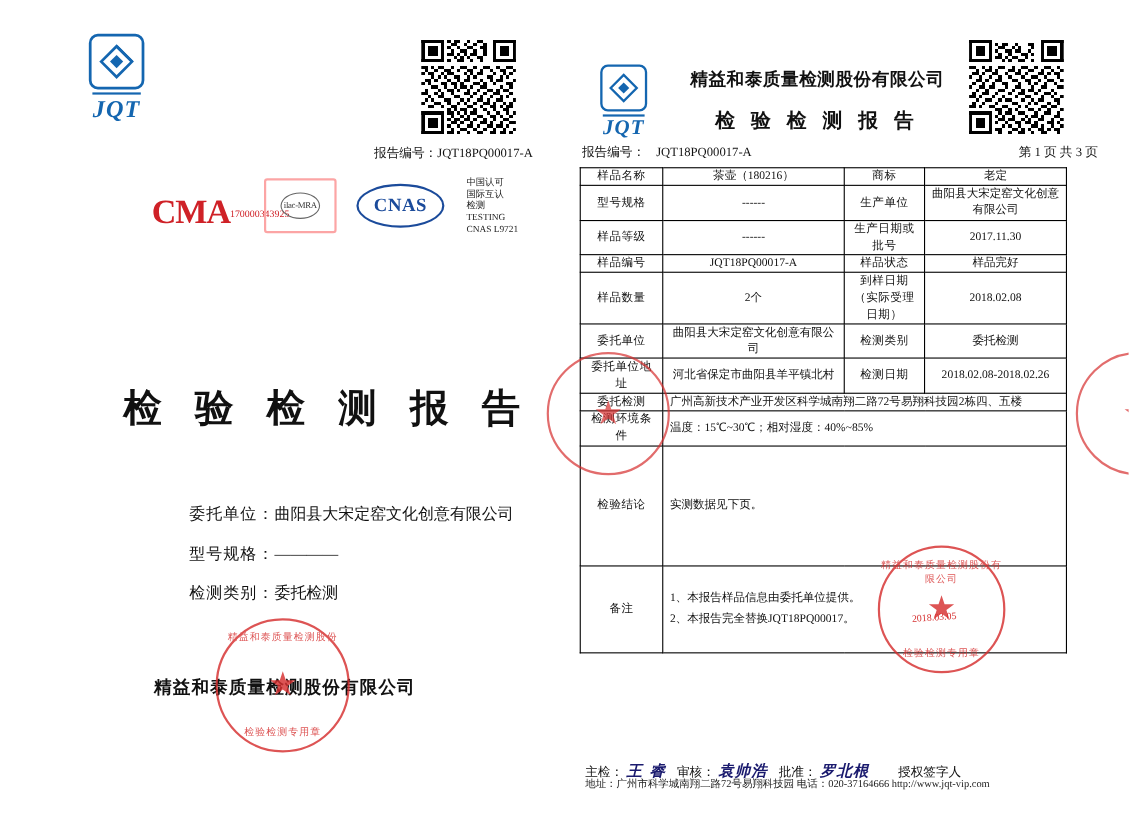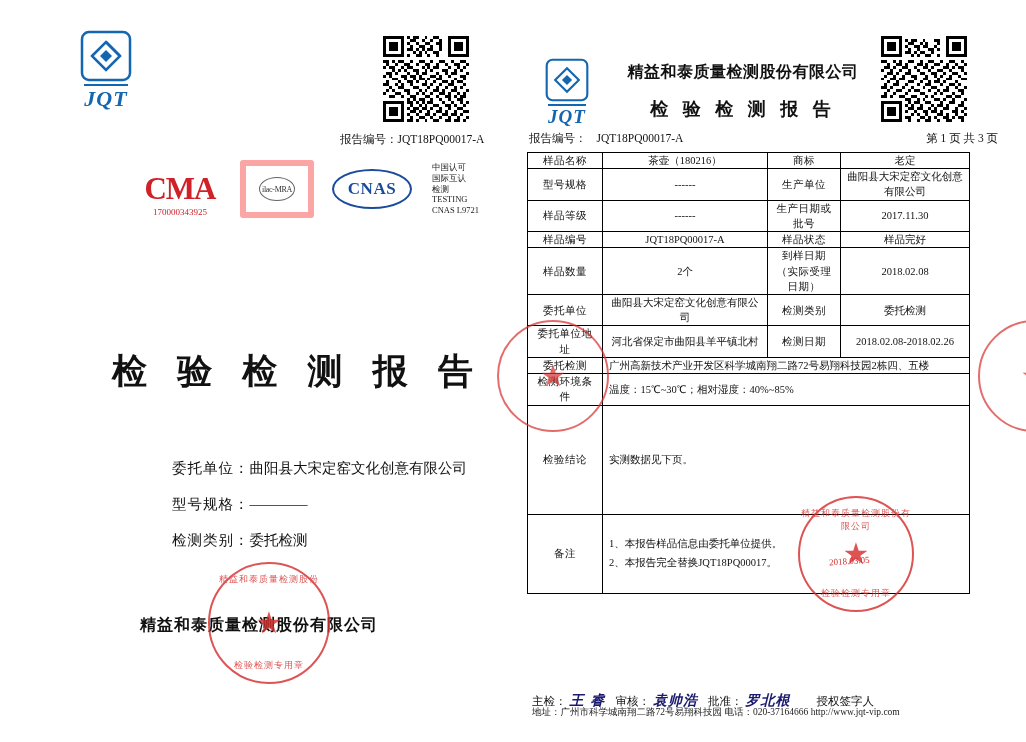--- a/index.html
+++ b/index.html
@@ -89,7 +89,6 @@
   .cma-box {
     width: 84px;
     display: flex;
-    flex-direction: column;
     align-items: center;
     margin-top: 12px;
   }

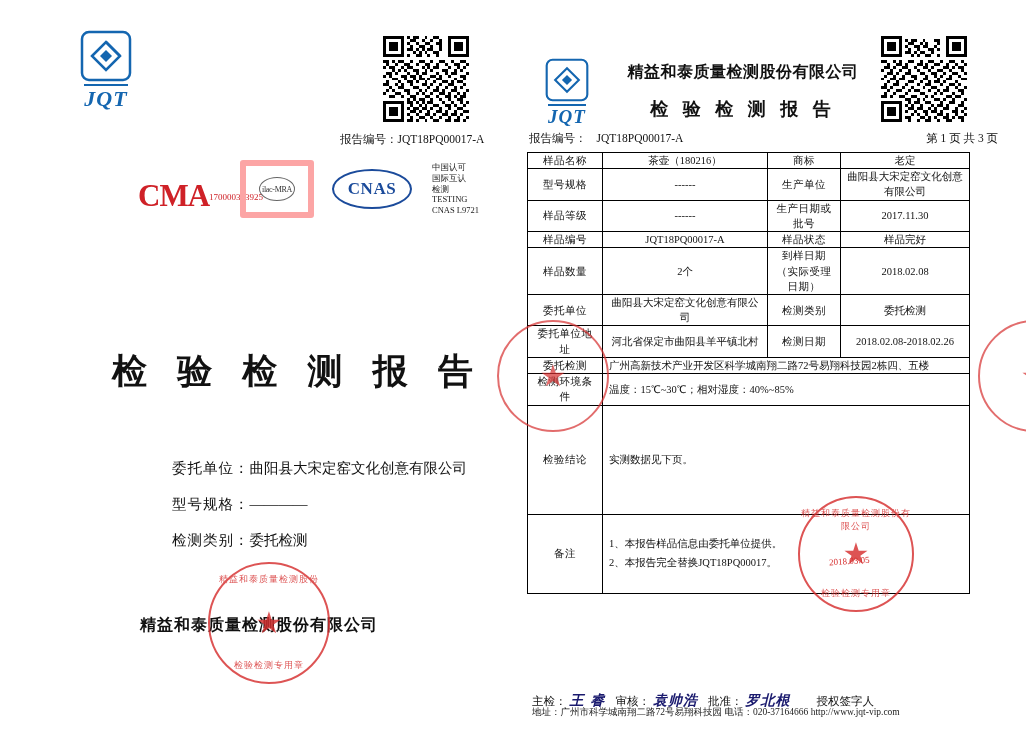--- a/index.html
+++ b/index.html
@@ -109,7 +109,7 @@
   .ilac-box {
     width: 62px;
     height: 46px;
-    border: 6px solid #fca5a5;
+    border: 2px solid #fca5a5;
     border-radius: 3px;
     display: flex;
     flex-direction: column;

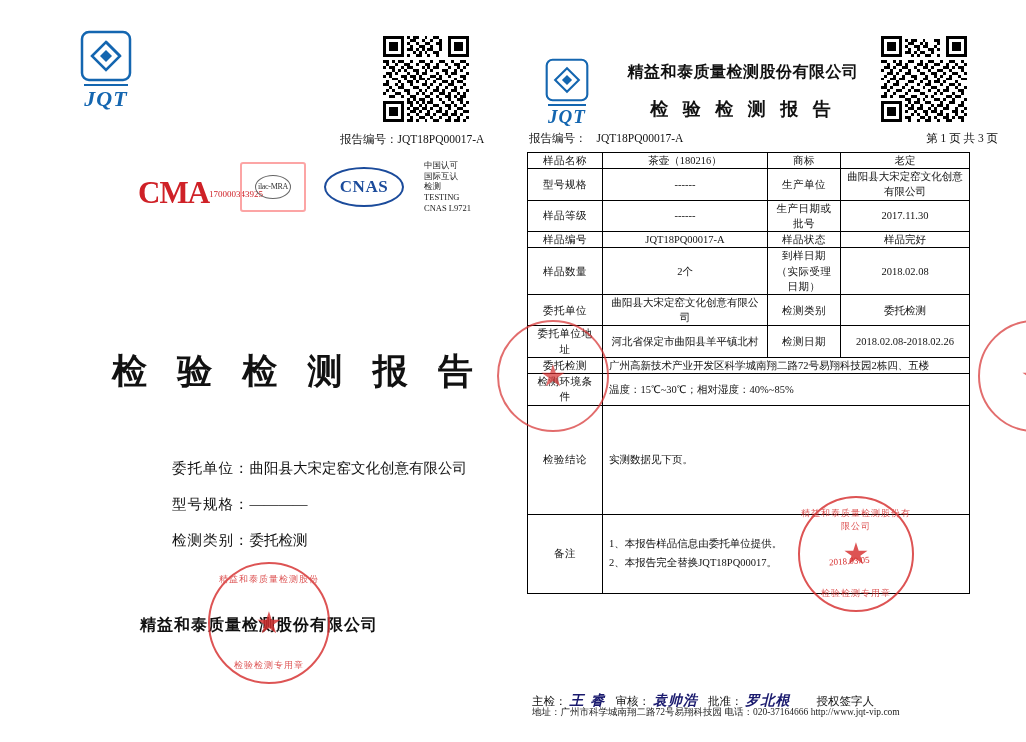--- a/index.html
+++ b/index.html
@@ -303,7 +303,7 @@
   .seal .arc-bottom { bottom: 10px; }
 
   .seal-left {
-    left: 208px; top: 562px;
+    left: 196px; top: 562px;
     width: 118px; height: 118px; text-decoration: underline;
   }
   .seal-mid {

